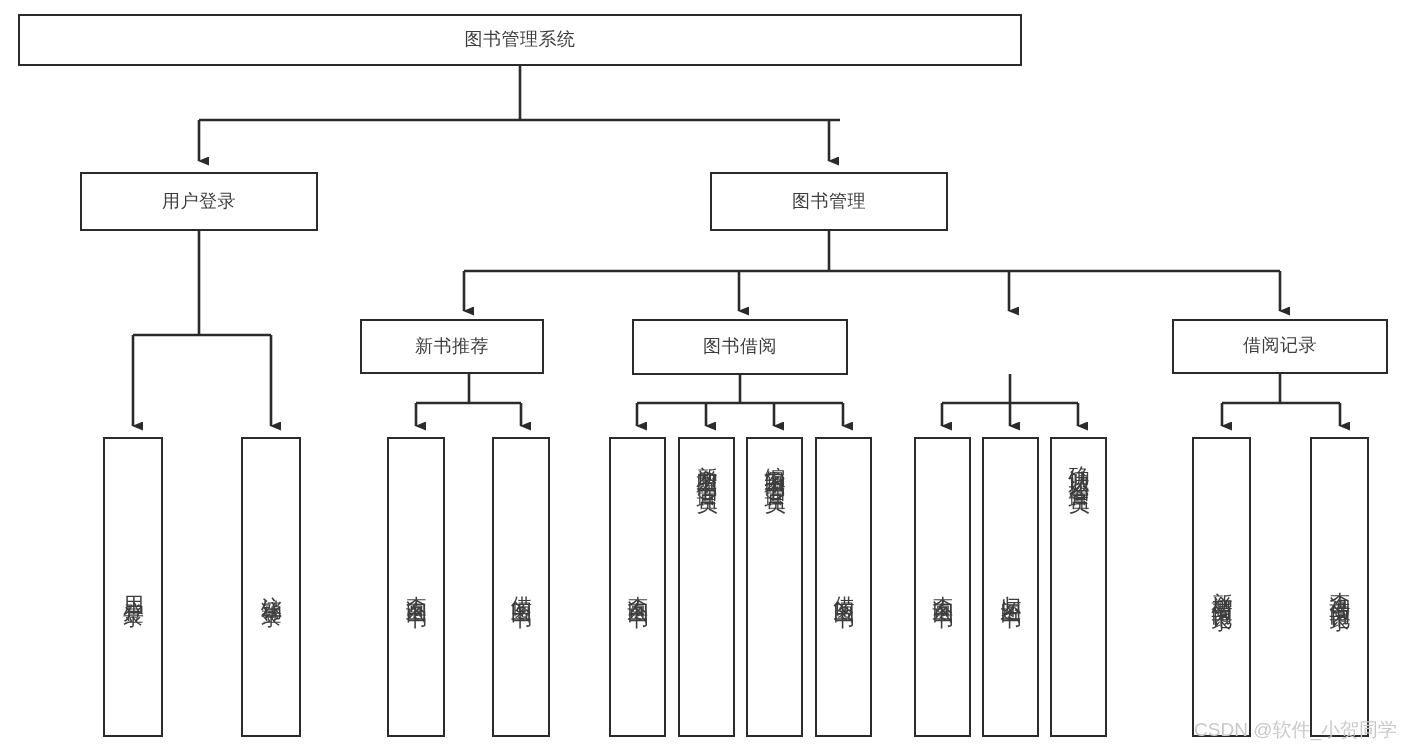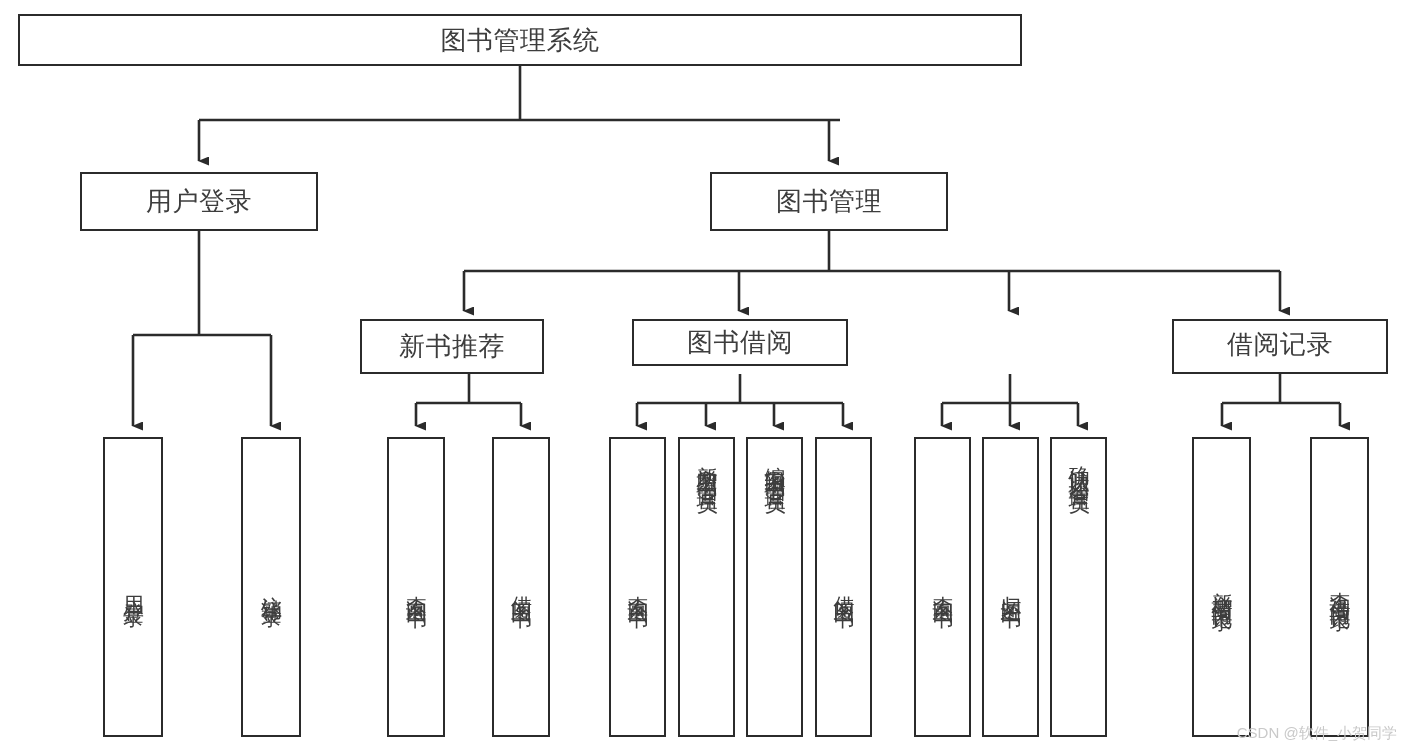--- a/index.html
+++ b/index.html
@@ -36,7 +36,7 @@
   }
   .node-label {
     color: #3d3d3d;
-    font-size: 26px;
+    font-size: 18px;
     line-height: 1.18;
     letter-spacing: 0.5px;
     text-align: center;

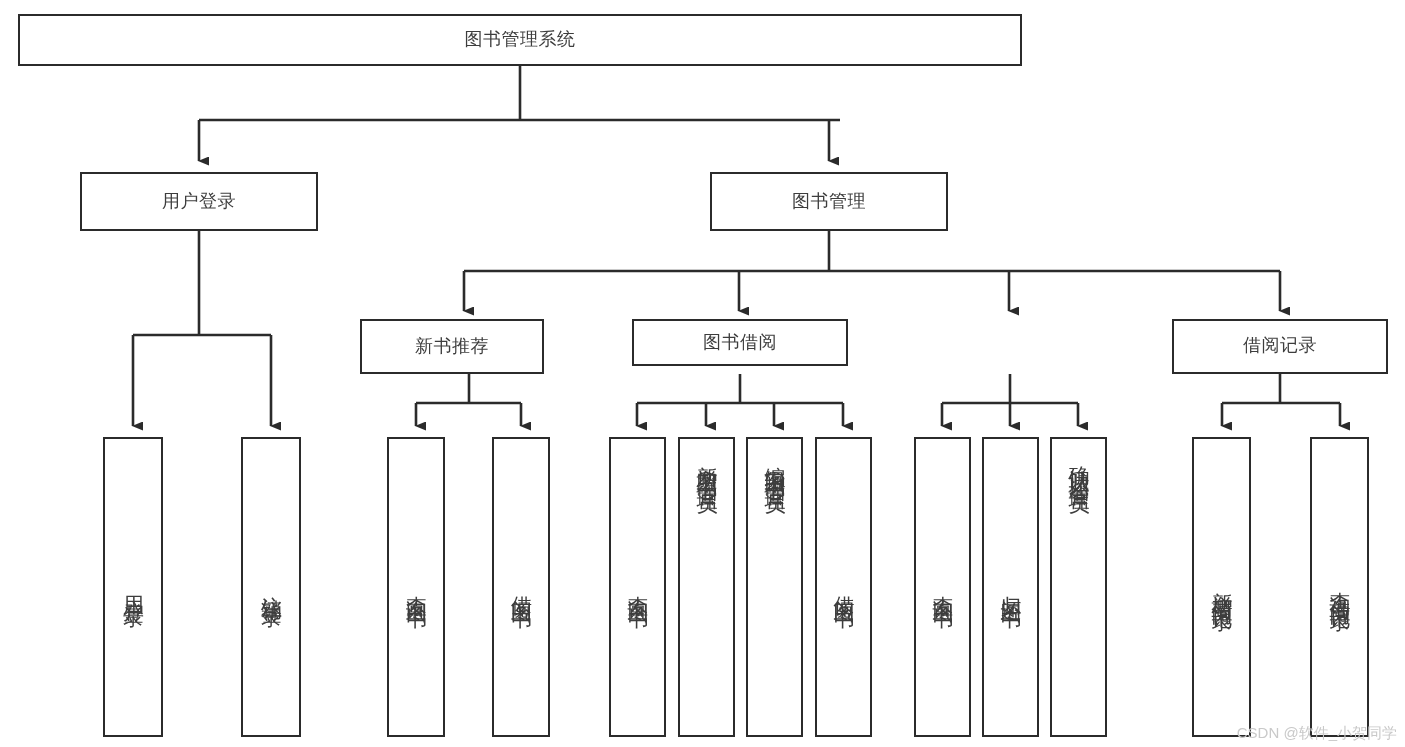--- a/index.html
+++ b/index.html
@@ -139,7 +139,7 @@
   <div class="node" style="left:360px; top:319px; width:184px; height:55px;">
     <span class="node-label">新书推荐</span>
   </div>
-  <div class="node" style="left:632px; top:319px; width:216px; height:47px;">
+  <div class="node" style="left:632px; top:319px; width:216px; height:56px;">
     <span class="node-label">图书借阅</span>
   </div>
   <div class="node" style="left:1172px; top:319px; width:216px; height:55px;font-family:Liberation Mono, monospace;">

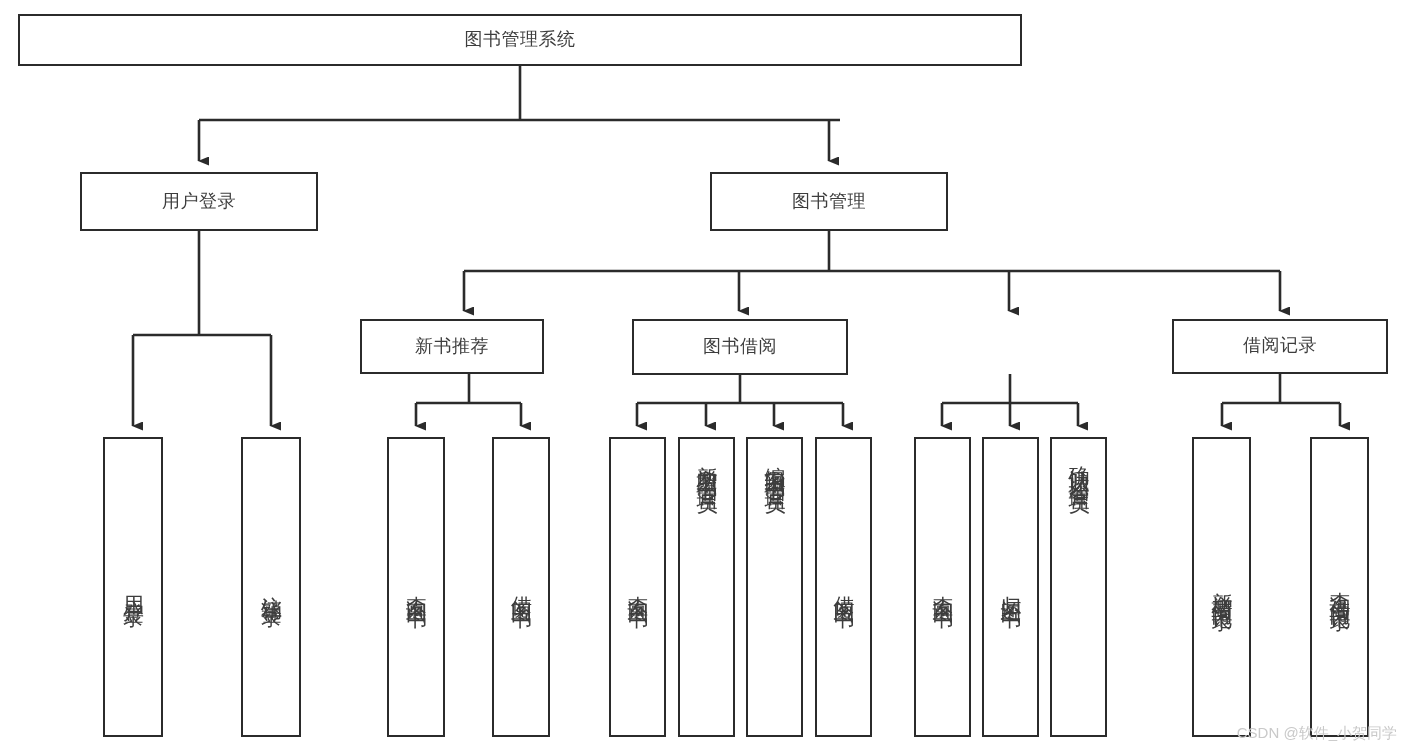--- a/index.html
+++ b/index.html
@@ -63,7 +63,7 @@
     right: 8px;
     bottom: 4px;
     color: #c9c9c9;
-    font-size: 15px;
+    font-size: 19px;
     z-index: 5;
     white-space: nowrap;
     pointer-events: none;

